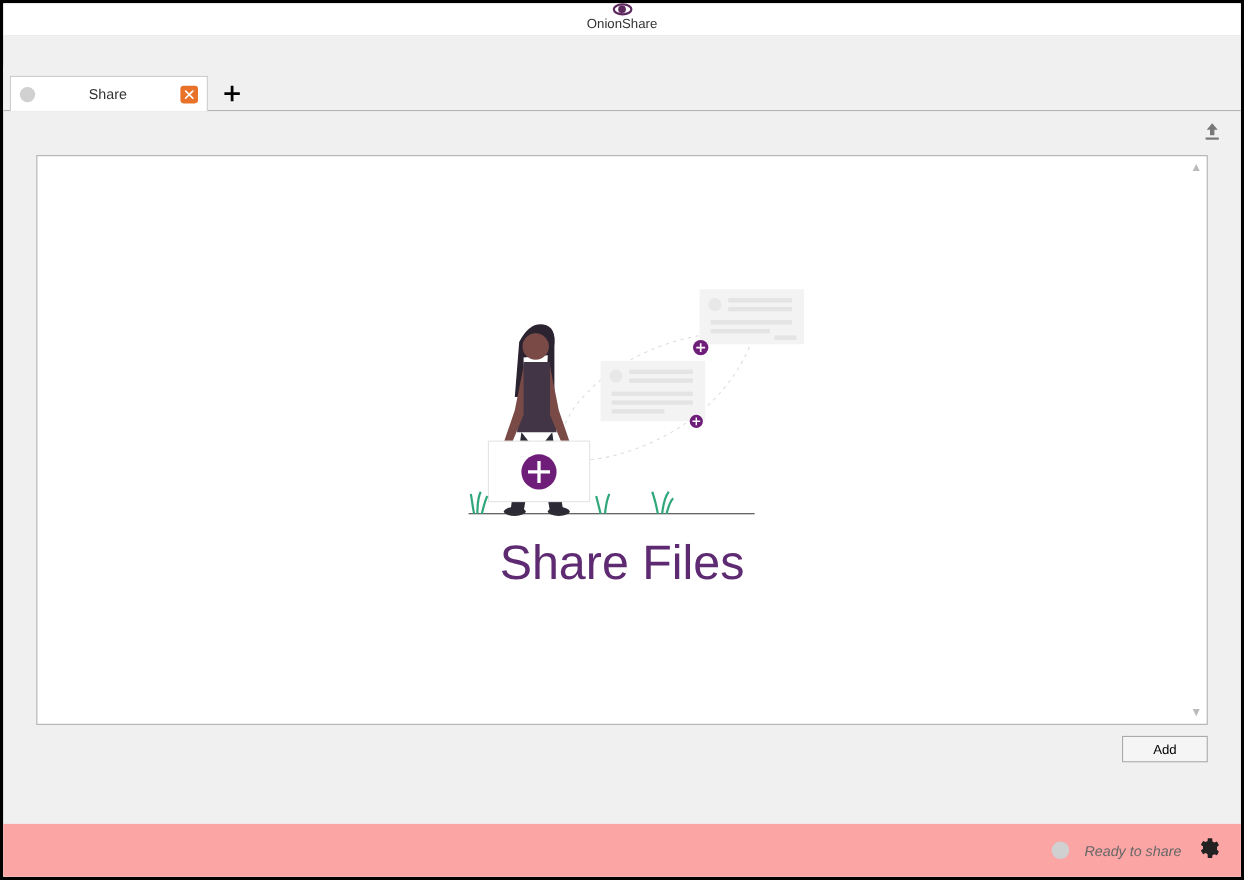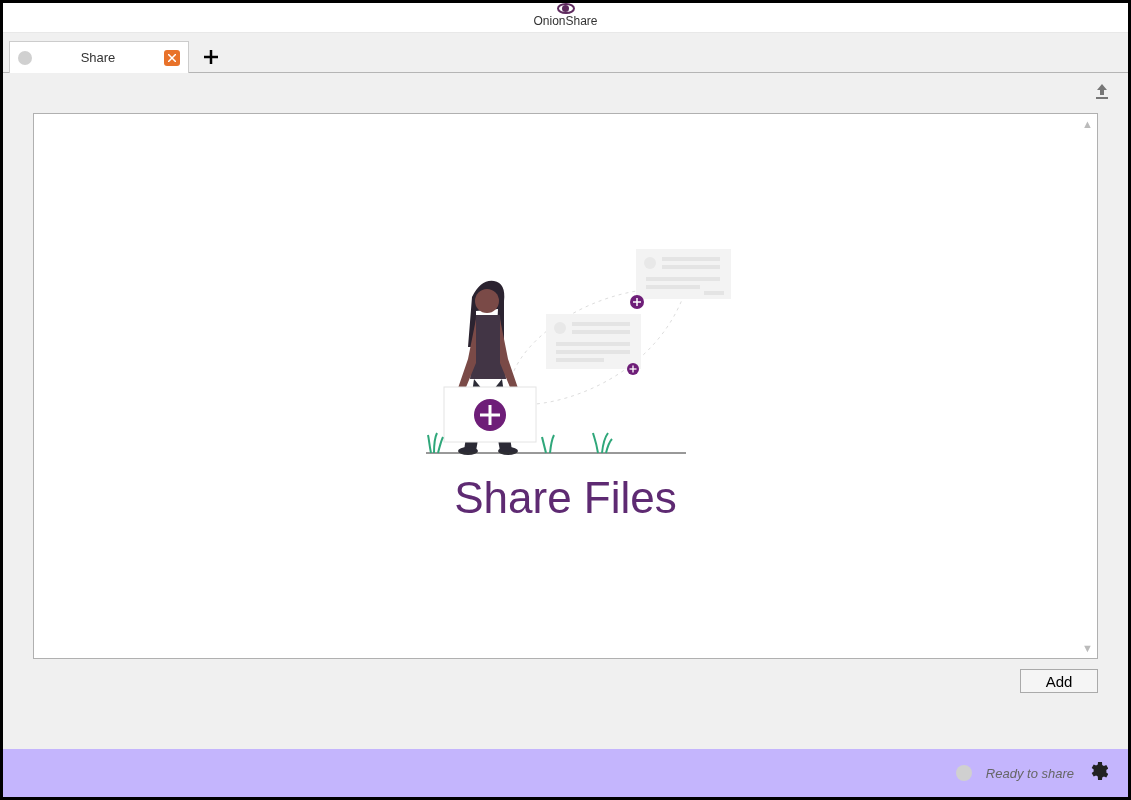--- a/index.html
+++ b/index.html
@@ -30,7 +30,7 @@
 
   .tabbar {
     height: 40px; display: flex; align-items: flex-end; padding-left: 6px;
-    border-bottom: 1px solid #b5b5b5; background: #f0f0f0; position: relative;
+    border-bottom: 1px solid #b5b5b5; background: #f0f0f0; position: relative; margin-top: 28px;
   }
   .tab {
     width: 180px; height: 32px; background: #fff; border: 1px solid #ccc;

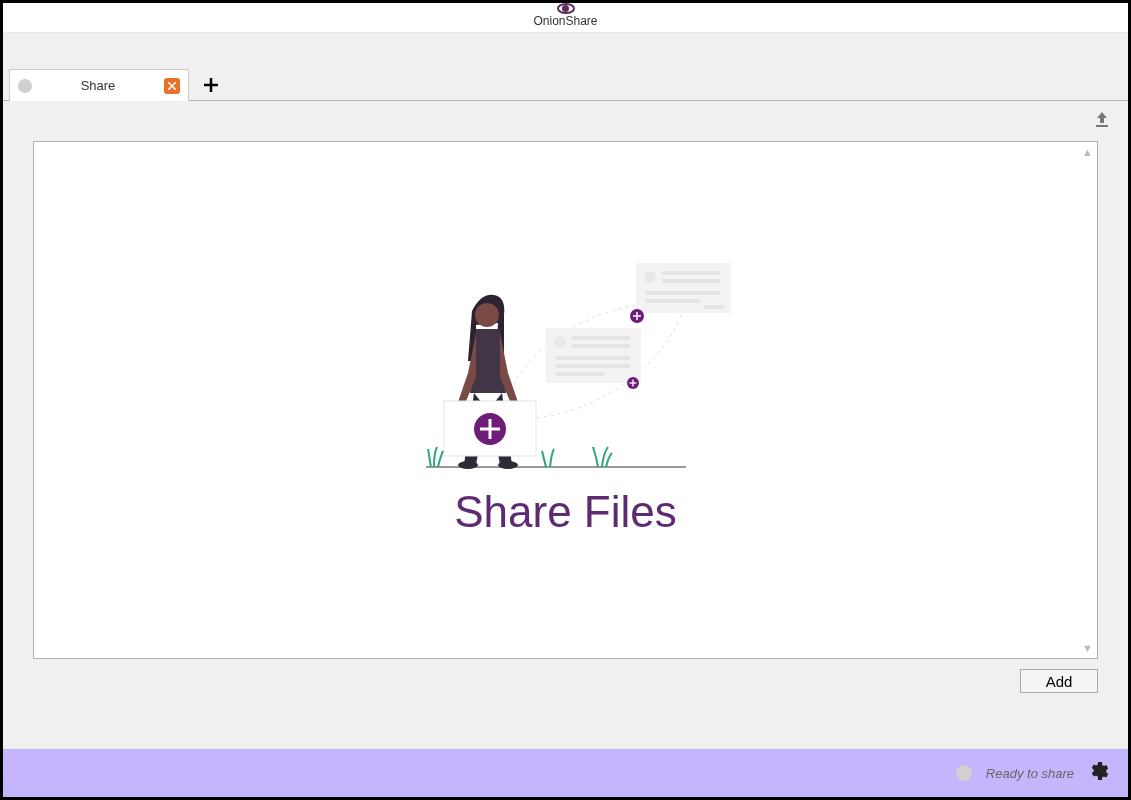--- a/index.html
+++ b/index.html
@@ -78,7 +78,7 @@
   }
   .add-btn {
     width: 78px; height: 24px; border: 1px solid #aaa; background: #f5f5f5;
-    font-size: 15px; display: flex; align-items: center; justify-content: center;
+    font-size: 12px; display: flex; align-items: center; justify-content: center;
   }
 
   .statusbar {

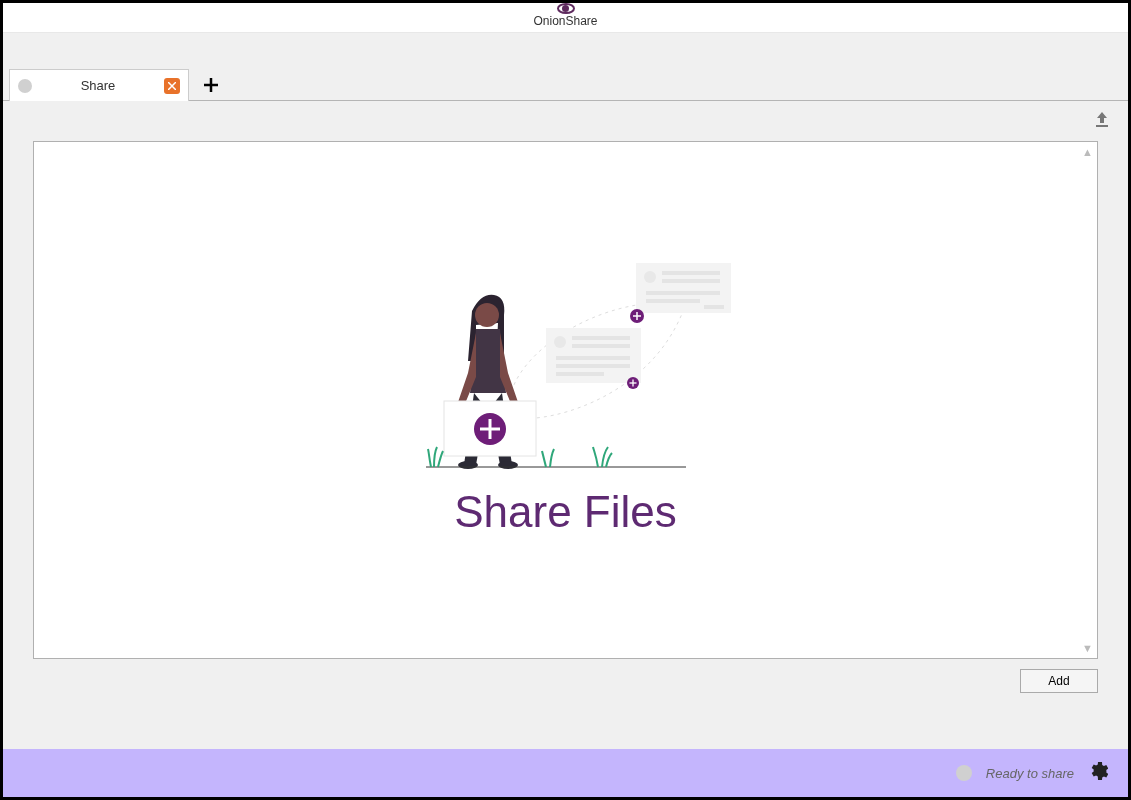--- a/index.html
+++ b/index.html
@@ -83,7 +83,7 @@
 
   .statusbar {
     height: 48px; display: flex; align-items: center; justify-content: flex-end;
-    padding: 0 20px; gap: 14px; background: #c4b5fd;
+    padding: 0 20px; gap: 14px; background: #fca5a5;
   }
   .status-dot {
     width: 16px; height: 16px; border-radius: 50%; background: #d0d0d0;

